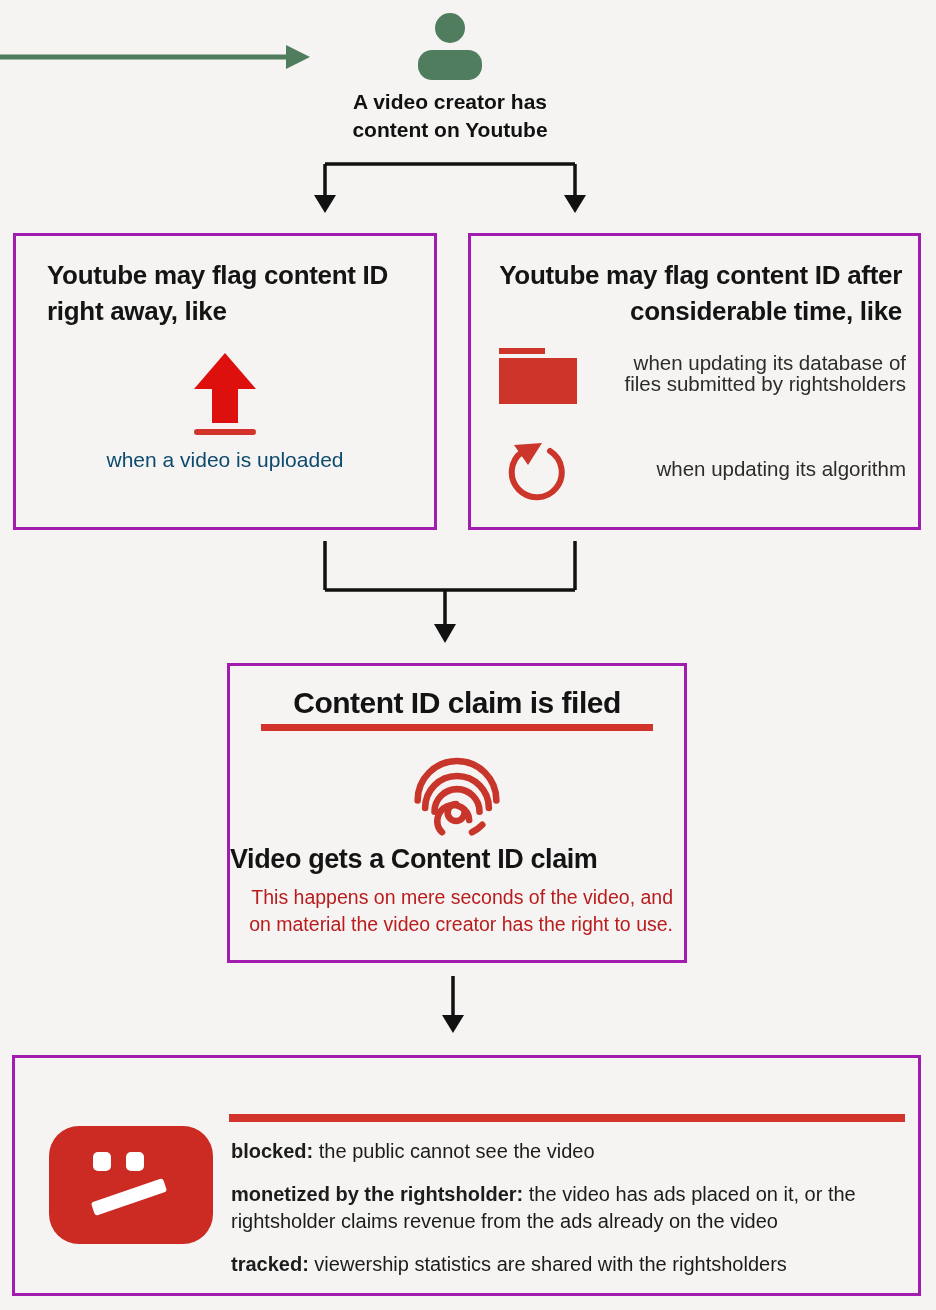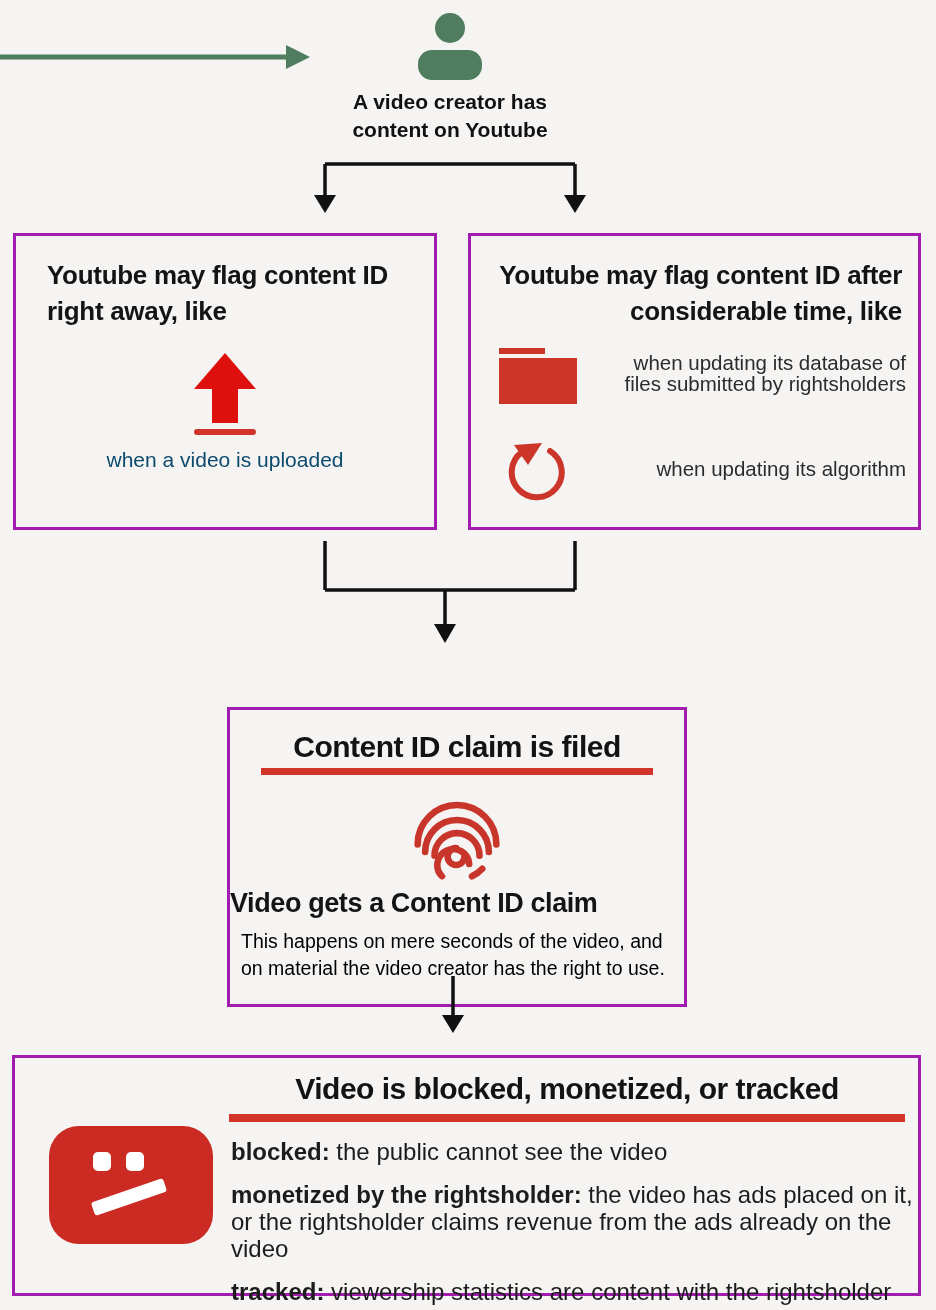--- a/index.html
+++ b/index.html
@@ -102,7 +102,7 @@
     <polygon points="123,87 145,87 134,106" fill="#111"></polygon>
   </svg>
 
-  <div class="rbox" style="left:227px;top:663px;width:460px;height:300px;margin-top:44px;">
+  <div class="rbox" style="left:227px;top:663px;width:460px;height:300px;">
     <div class="claim-title">Content ID claim is filed</div>
     <div class="red-bar center-x" style="top:58px;width:392px;height:7px;"></div>
 

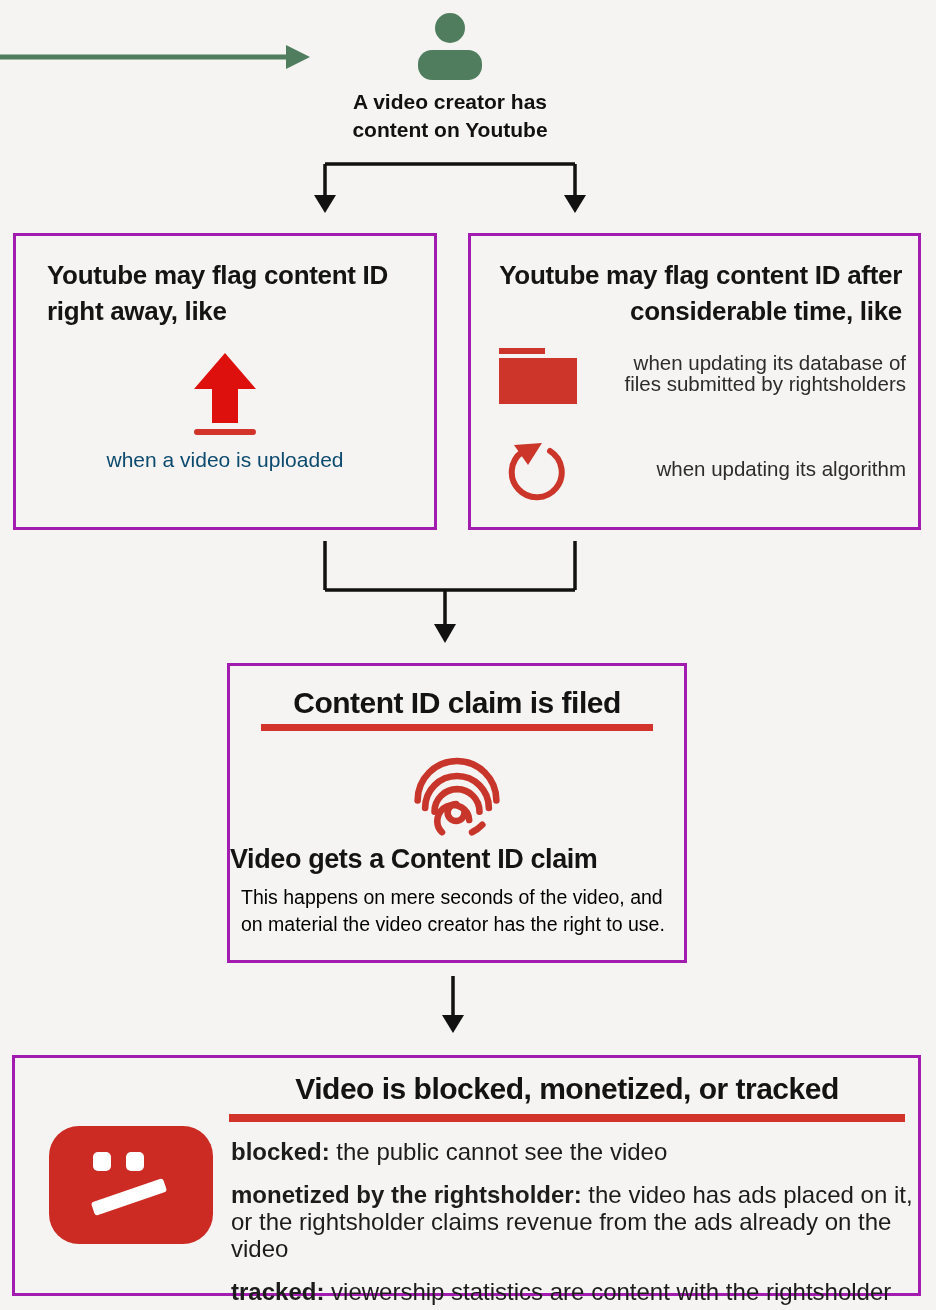--- a/index.html
+++ b/index.html
@@ -33,7 +33,7 @@
   }
   .claim-body{
     position:absolute;left:50%;top:218px;transform:translateX(-50%);width:432px;
-    text-align:left;font-size:19.5px;line-height:26.5px;color:#000000;
+    text-align:right;font-size:19.5px;line-height:26.5px;color:#b91c1c;
   }
   .outcome-title{
     position:absolute;left:210px;top:14px;width:684px;text-align:center;

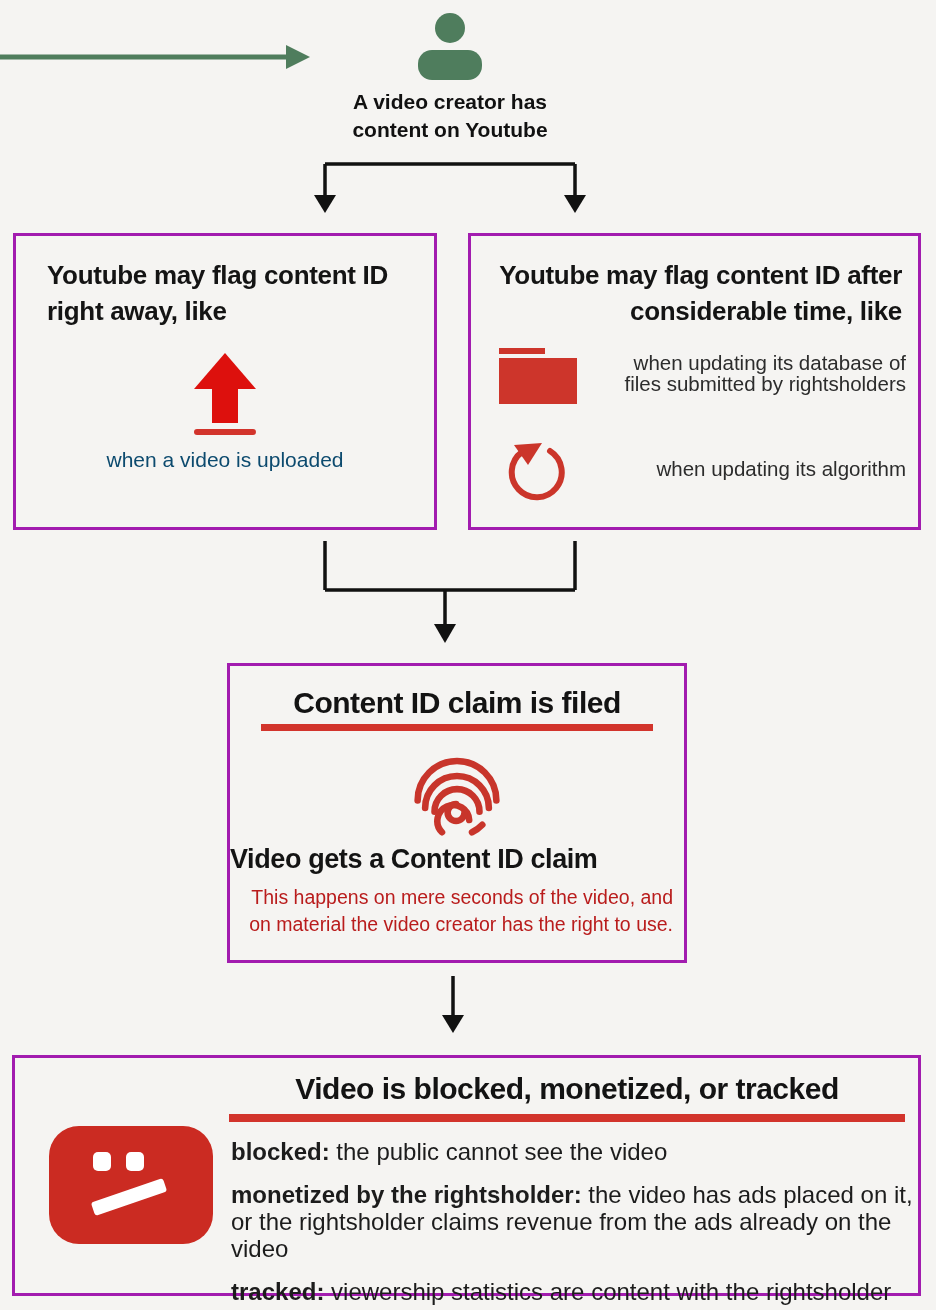--- a/index.html
+++ b/index.html
@@ -127,7 +127,6 @@
   </svg>
 
   <div class="rbox" style="left:12px;top:1055px;width:909px;height:241px;">
-    <div class="outcome-title">Video is blocked, monetized, or tracked</div>
     <div class="red-bar" style="left:214px;top:56px;width:676px;height:8px;"></div>
 
     <svg class="abs" style="left:34px;top:68px;" width="164" height="120">

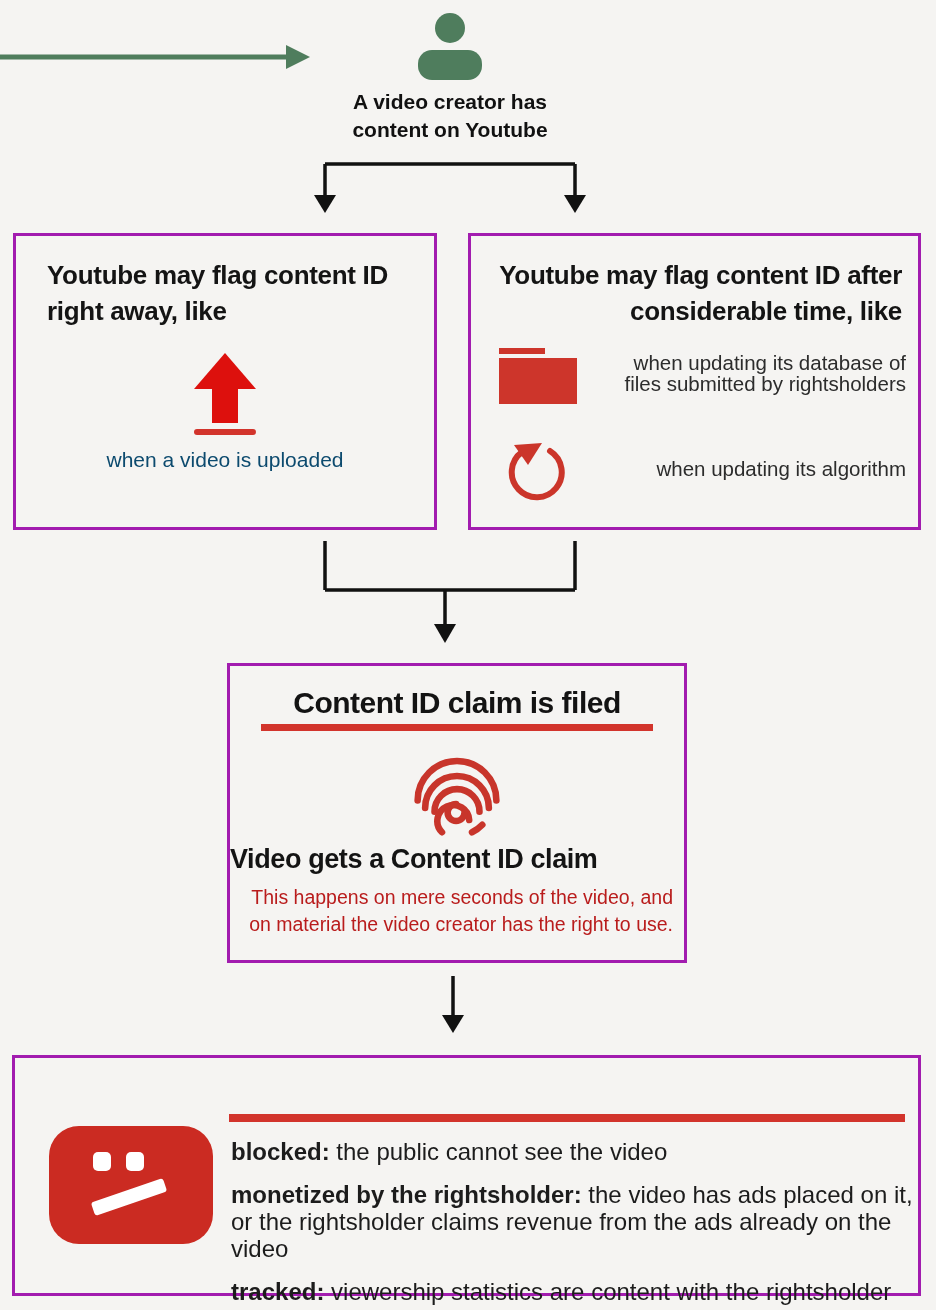--- a/index.html
+++ b/index.html
@@ -40,7 +40,7 @@
     font-size:30px;font-weight:700;letter-spacing:-0.5px;color:#131313;white-space:nowrap;
   }
   .outcome-items{position:absolute;left:216px;top:80px;width:684px;}
-  .outcome-items p{margin:0;font-size:24px;line-height:27px;color:#1c1c1c;}
+  .outcome-items p{margin:0;font-size:20px;line-height:27px;color:#1c1c1c;}
   .outcome-items p + p{margin-top:16px;}
   .lead{font-weight:700;}
   .center-x{left:50%;transform:translateX(-50%);}

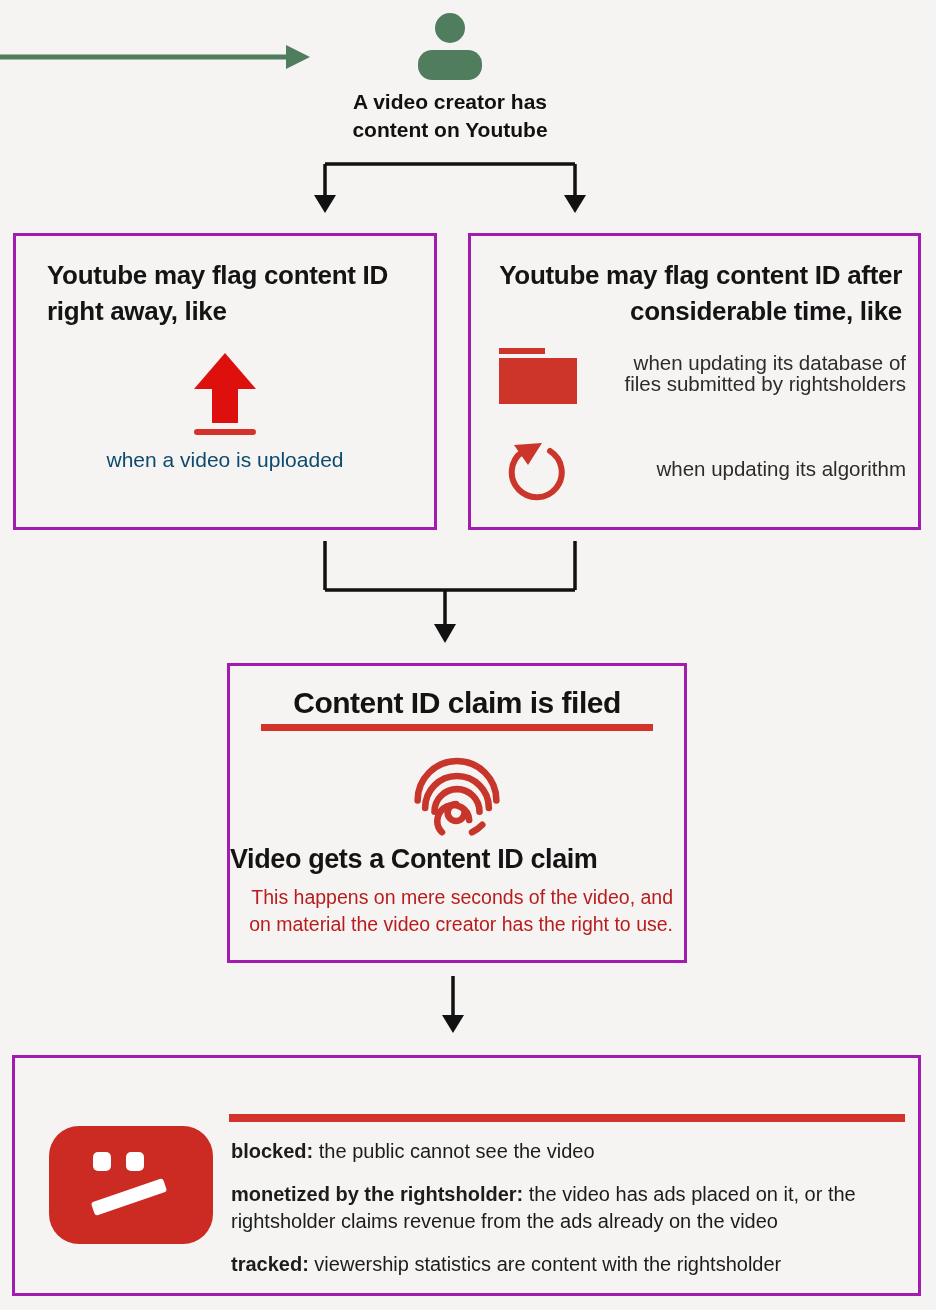--- a/index.html
+++ b/index.html
@@ -139,7 +139,7 @@
     <div class="outcome-items">
       <p><span class="lead">blocked:</span><span> the public cannot see the video</span></p>
       <p><span class="lead">monetized by the rightsholder:</span><span> the video has ads placed on it, or the rightsholder claims revenue from the ads already on the video</span></p>
-      <p><span class="lead">tracked:</span><span> viewership statistics are content with the rightsholder</span></p>
+      <p><span class="lead">tracked:</span><span> viewership statistics are shared with the rightsholders</span></p>
     </div>
   </div>
 

